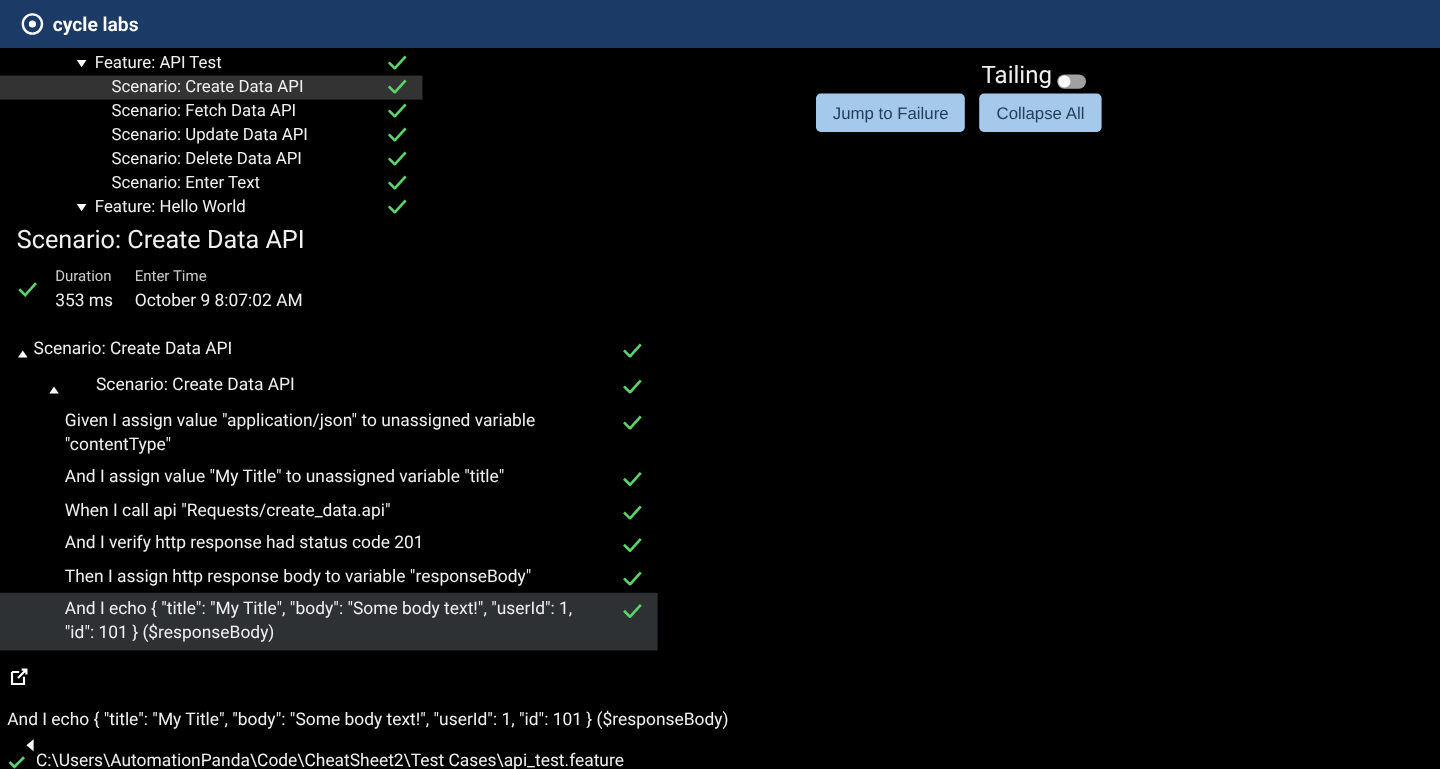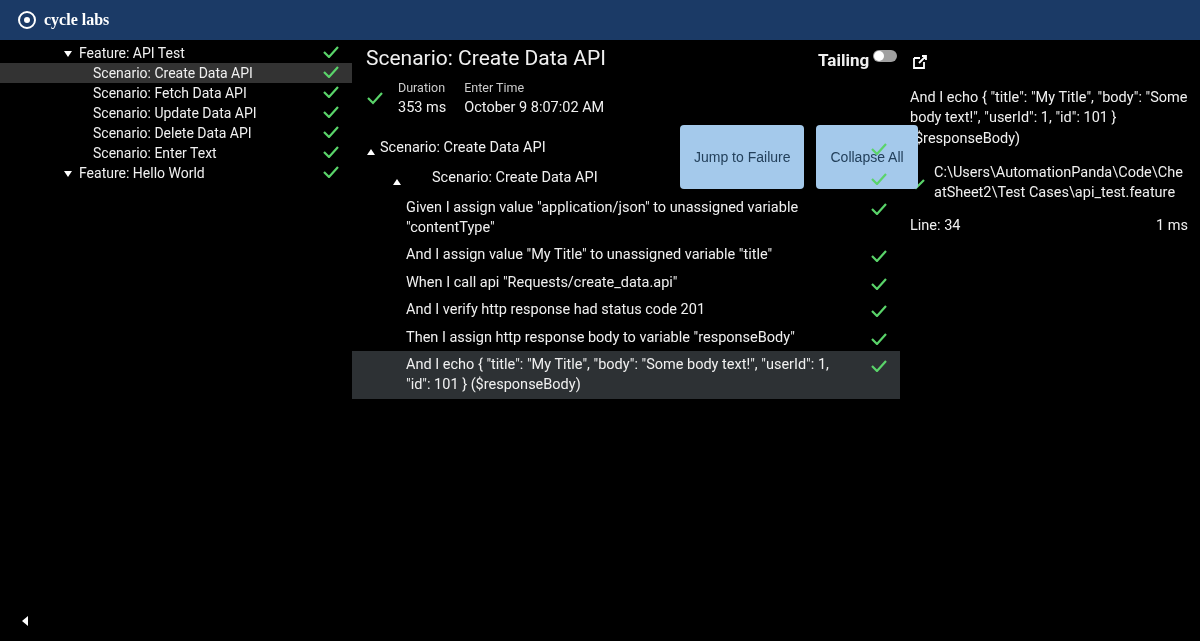--- a/index.html
+++ b/index.html
@@ -4,7 +4,7 @@
 <style>
   * { box-sizing: border-box; margin: 0; padding: 0; }
   html, body { width: 1200px; height: 641px; overflow: hidden; font-family: -apple-system, "Segoe UI", Roboto, Arial, sans-serif; background: #000; color: #f0f0f0; }
-  .header { height: 40px; background: #1b3a66; display: flex; align-items: center; padding-left: 18px; color: #fff; font-weight: 600; font-size: 16px; font-family: Liberation Serif, serif; }
+  .header { height: 40px; background: #1b3a66; display: flex; align-items: center; padding-left: 18px; color: #fff; font-weight: 600; font-size: 16px; }
   .logo-mark { width: 18px; height: 18px; border: 2.5px solid #fff; border-radius: 50%; margin-right: 8px; position: relative; }
   .logo-mark::after { content: ""; position: absolute; width: 6px; height: 6px; background: #fff; border-radius: 50%; top: 50%; left: 50%; transform: translate(-50%, -50%); }
   .logo-text b { font-weight: 700; }

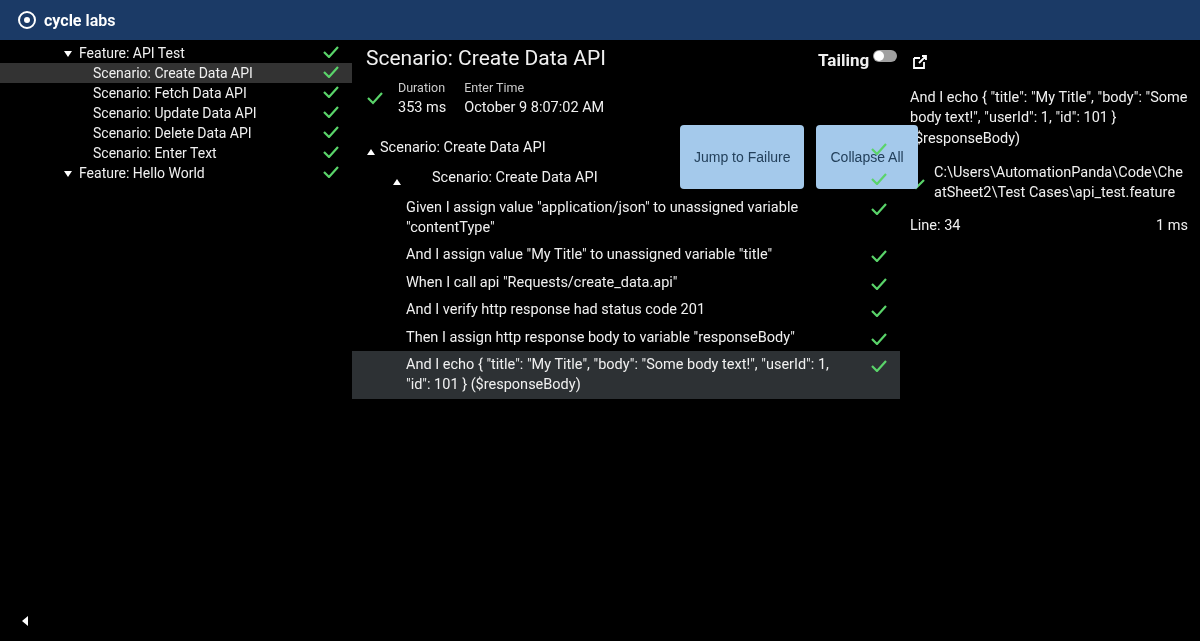--- a/index.html
+++ b/index.html
@@ -8,7 +8,7 @@
   .logo-mark { width: 18px; height: 18px; border: 2.5px solid #fff; border-radius: 50%; margin-right: 8px; position: relative; }
   .logo-mark::after { content: ""; position: absolute; width: 6px; height: 6px; background: #fff; border-radius: 50%; top: 50%; left: 50%; transform: translate(-50%, -50%); }
   .logo-text b { font-weight: 700; }
-  .main { display: flex; height: calc(100% - 40px); }
+  .main { display: flex; height: calc(100% - 40px); flex-direction: column; }
 
   
   .sidebar { width: 352px; padding-top: 3px; }

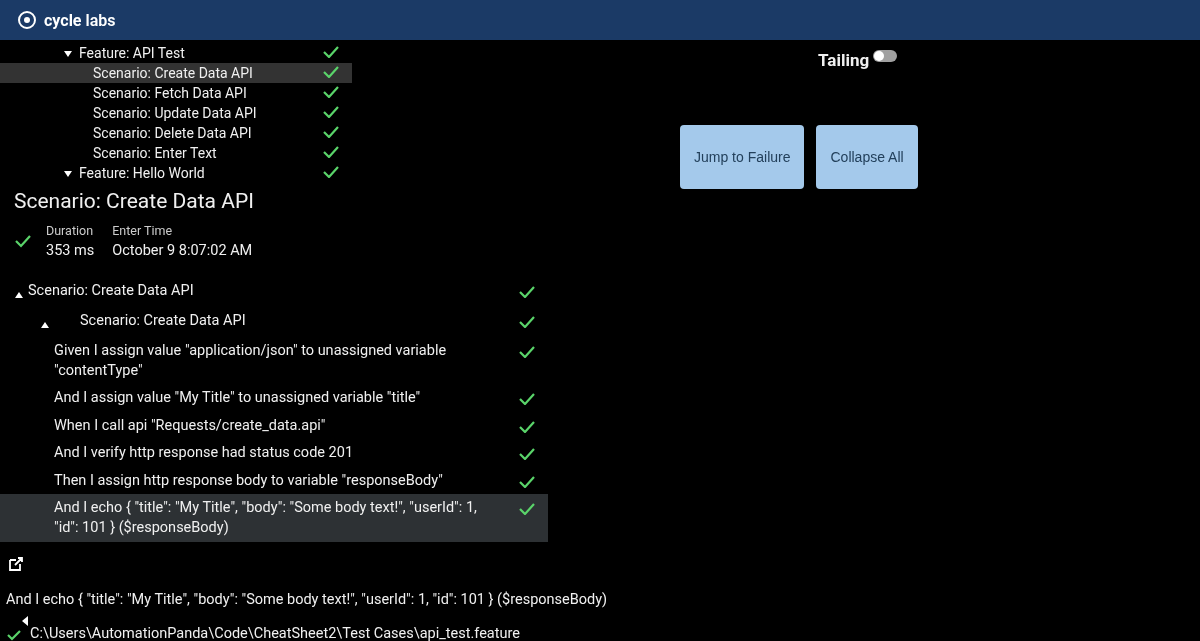--- a/index.html
+++ b/index.html
@@ -22,7 +22,7 @@
   
   .center { width: 552px; padding: 6px 0 0 14px; }
   .scenario-title { font-size: 21px; font-weight: 400; margin-bottom: 10px; }
-  .tailing { position: absolute; left: 818px; top: 50px; display: flex; align-items: flex-start; font-size: 17px; font-weight: bold; }
+  .tailing { position: absolute; left: 818px; top: 50px; display: flex; align-items: flex-end; font-size: 20px; }
   .toggle { width: 24px; height: 12px; background: #a0a0a0; border-radius: 6px; margin-left: 4px; position: relative; }
   .toggle::after { content: ""; position: absolute; width: 10px; height: 10px; border-radius: 50%; background: #fff; top: 1px; left: 1px; }
   .meta-row { display: flex; align-items: flex-start; }

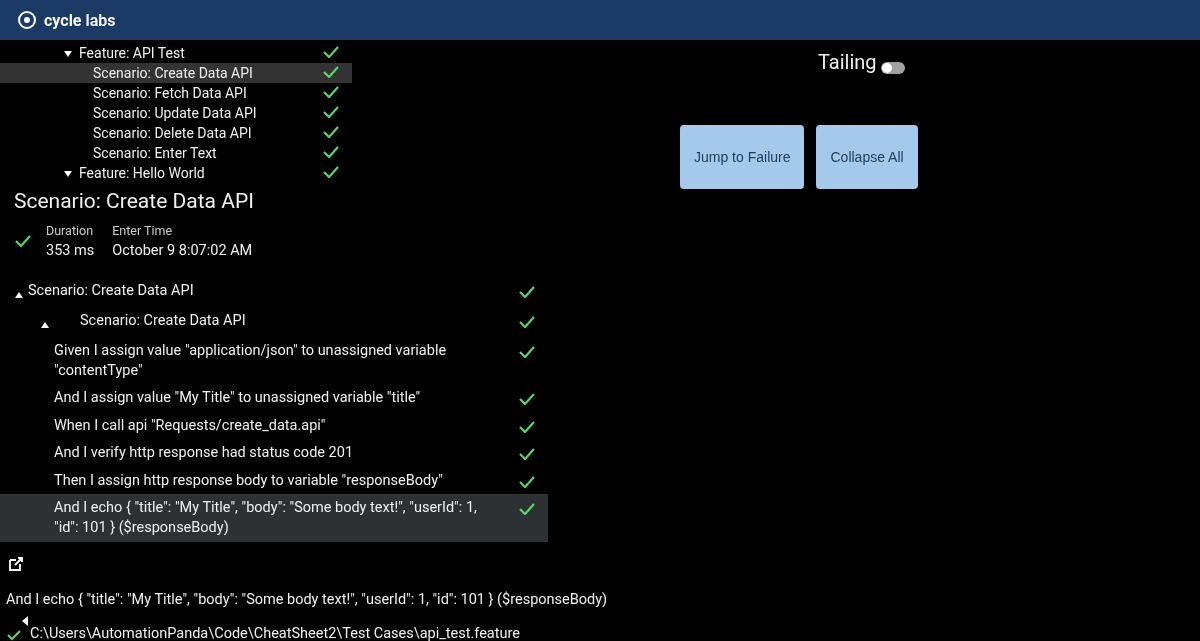--- a/index.html
+++ b/index.html
@@ -31,7 +31,7 @@
   .meta-label { font-size: 12.5px; font-weight: 400; color: #ccc; margin-bottom: 4px; }
   .meta-value { font-size: 14.5px; }
   .buttons { position: absolute; left: 680px; top: 78px; display: flex; gap: 12px; }
-  .btn { background: #a4c9eb; color: #23405b; border: none; border-radius: 4px; padding: 24px 14px; font-size: 14px; cursor: pointer; margin-top: 47px; }
+  .btn { background: #a4c9eb; color: #23405b; border: none; border-radius: 4px; padding: 8px 14px; font-size: 14px; cursor: pointer; }
 
   .steps { margin-top: 18px; position: relative; left: -14px; width: 548px; }
   .step-row { display: flex; align-items: flex-start; padding: 4px 0 4px 14px; position: relative; min-height: 26px; }

